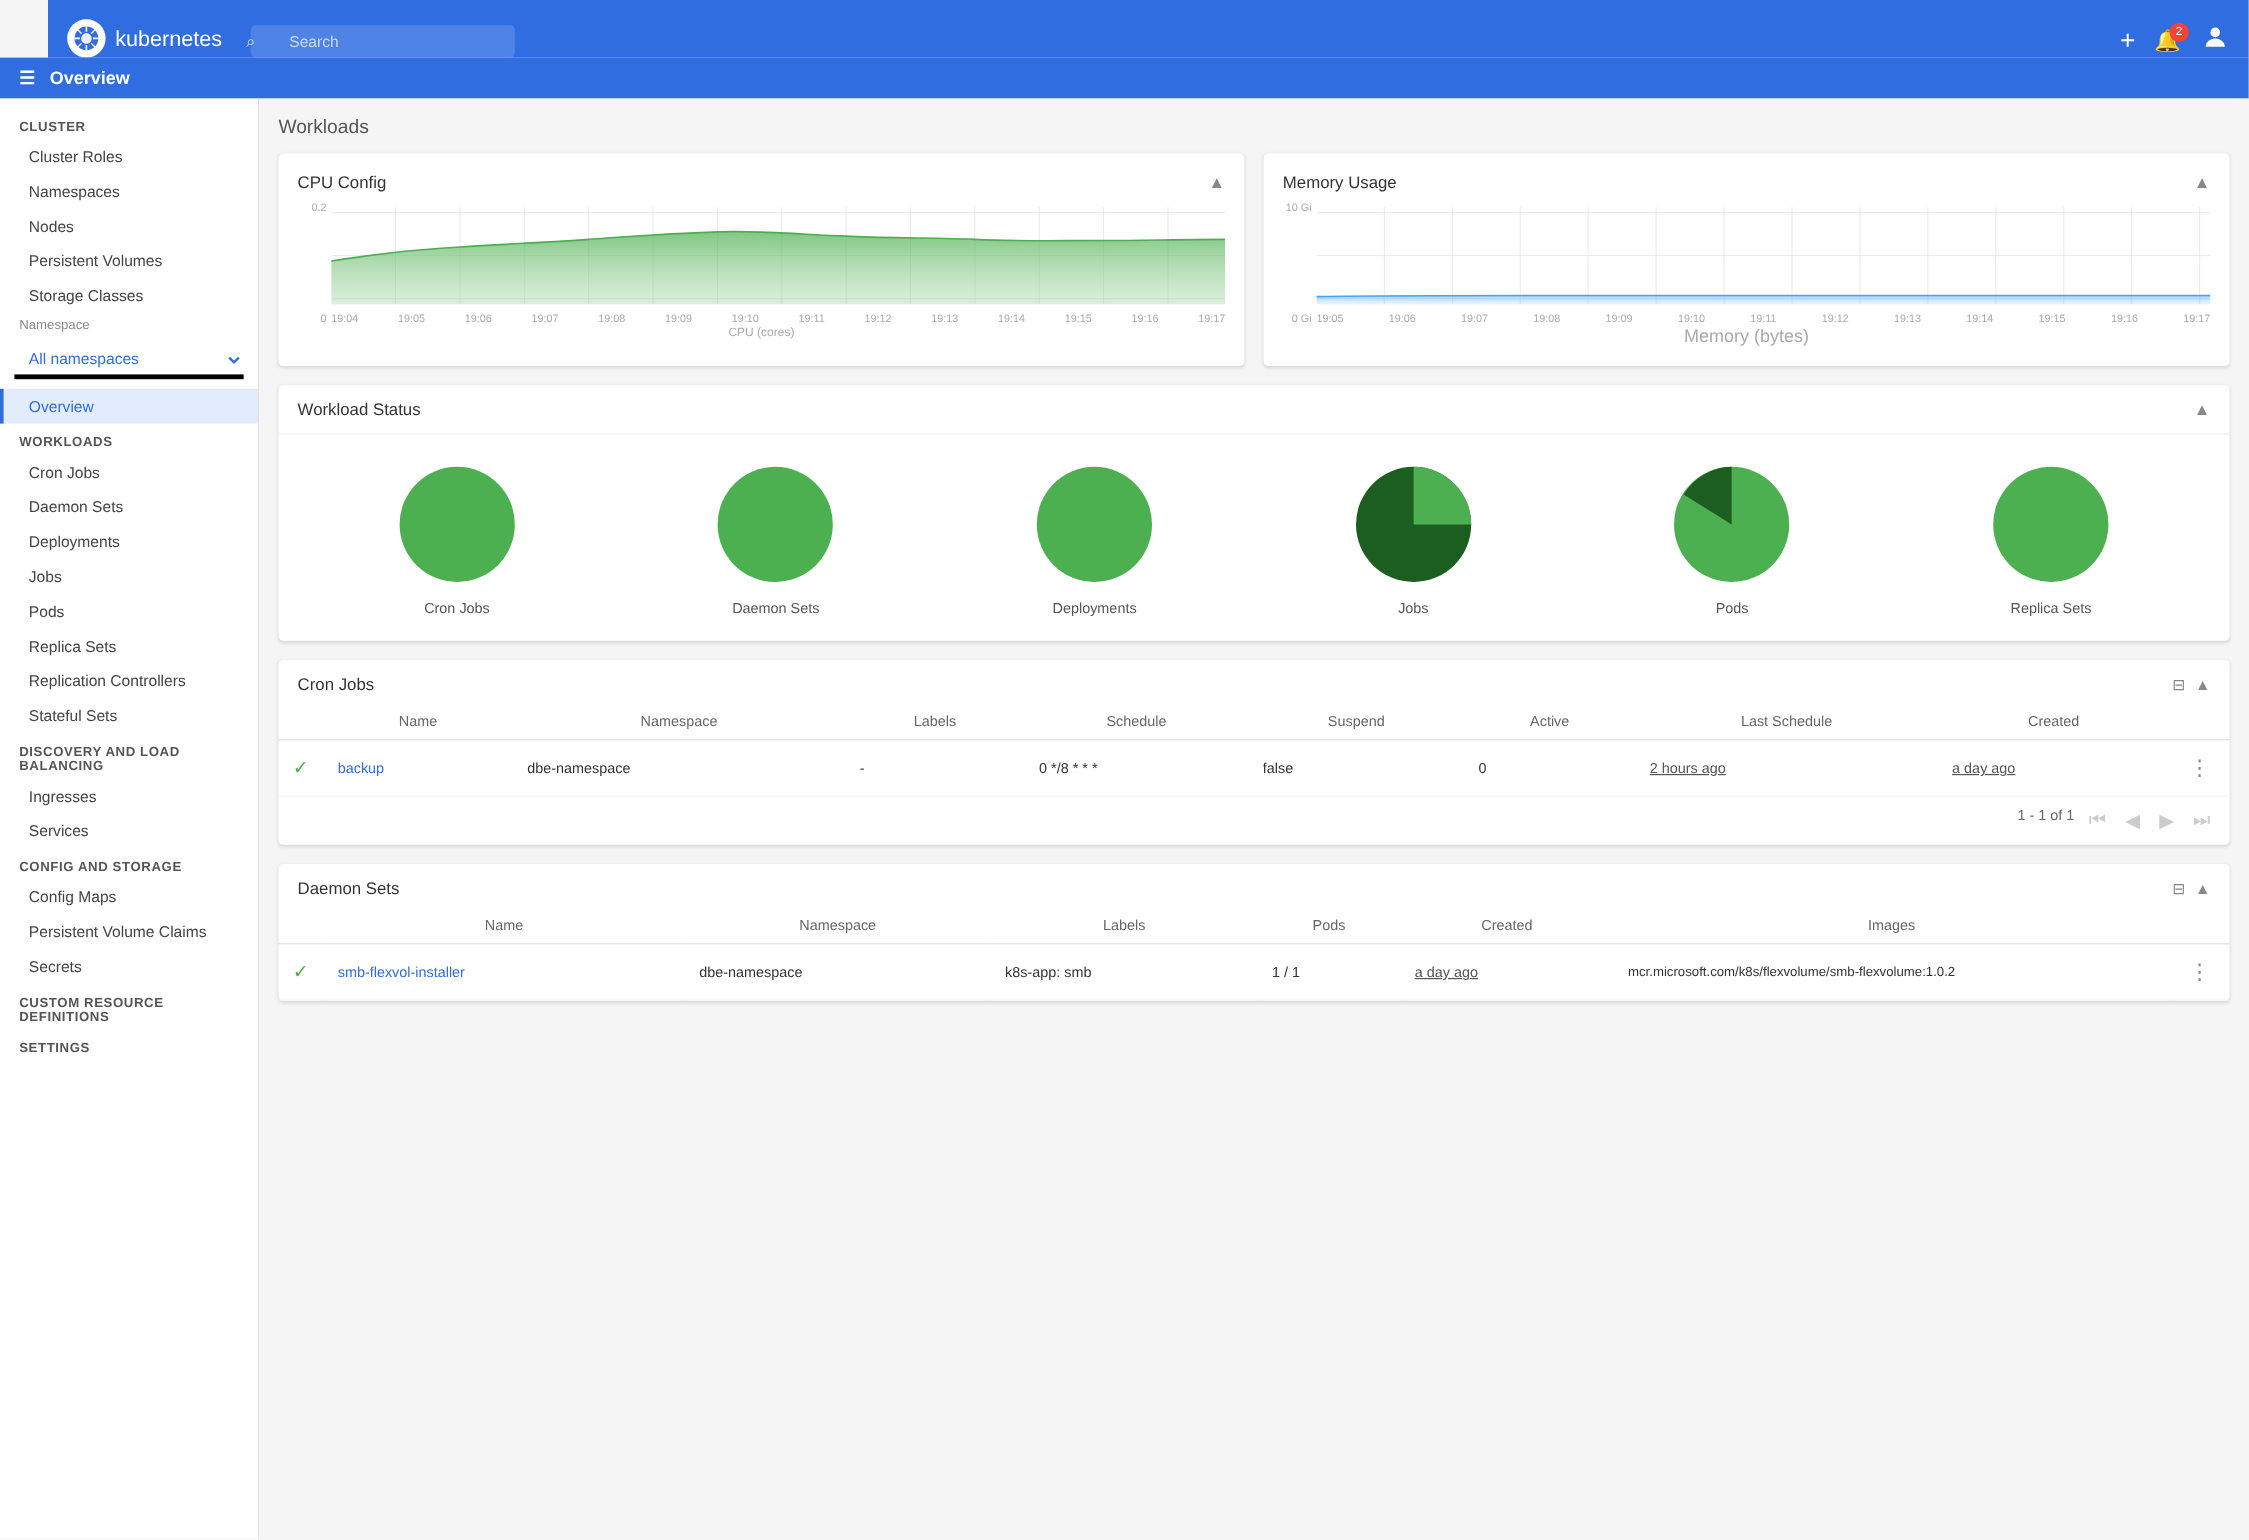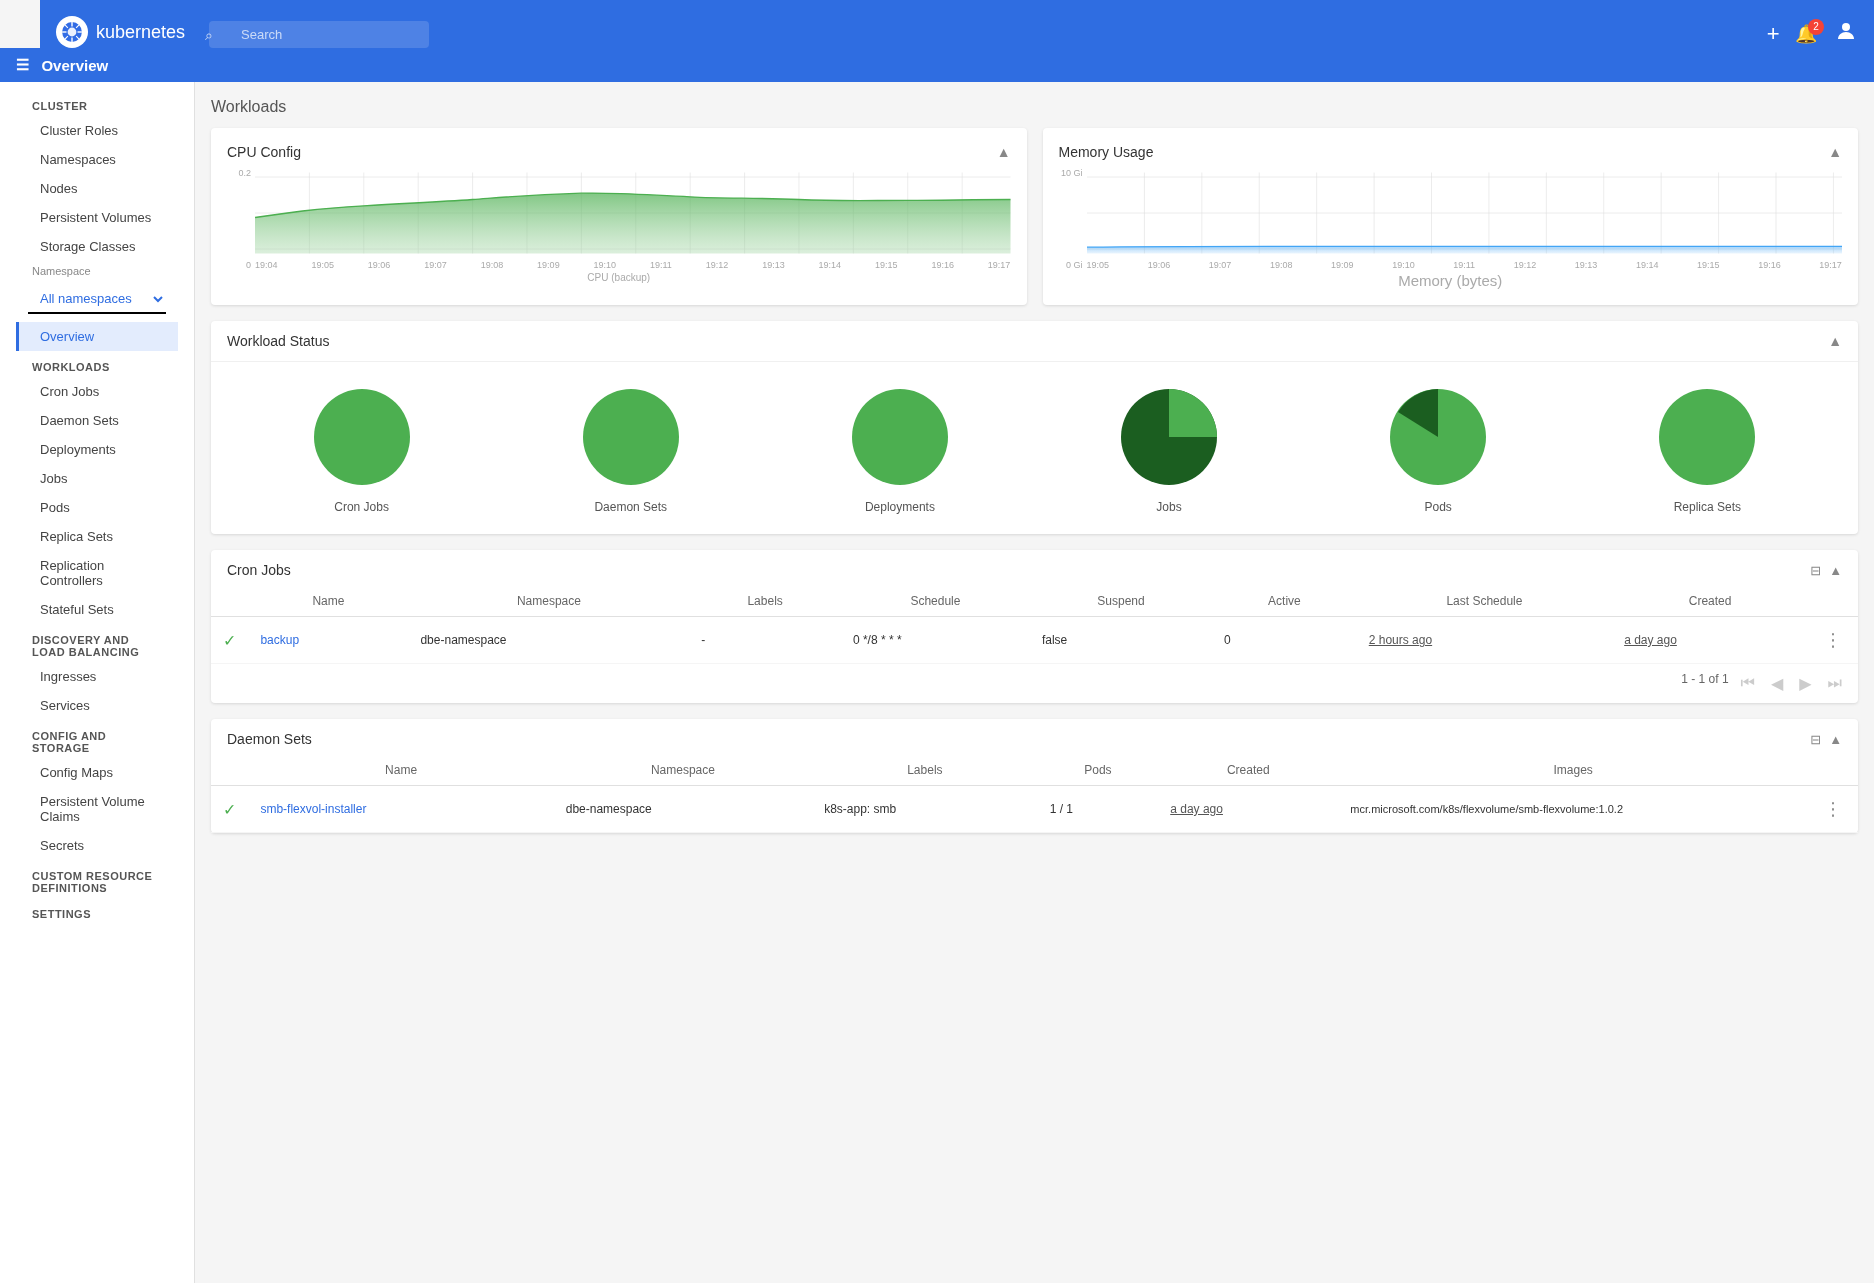--- a/index.html
+++ b/index.html
@@ -89,12 +89,12 @@
 
     
     .sidebar {
-      width: 195px;
+      width: 216px;
       flex-shrink: 0;
       background: white;
       border-right: 1px solid #e0e0e0;
       overflow-y: auto;
-      padding: 8px 16px;
+      padding: 8px 0;
     }
     .sidebar-section-title {
       padding: 10px 16px 4px;

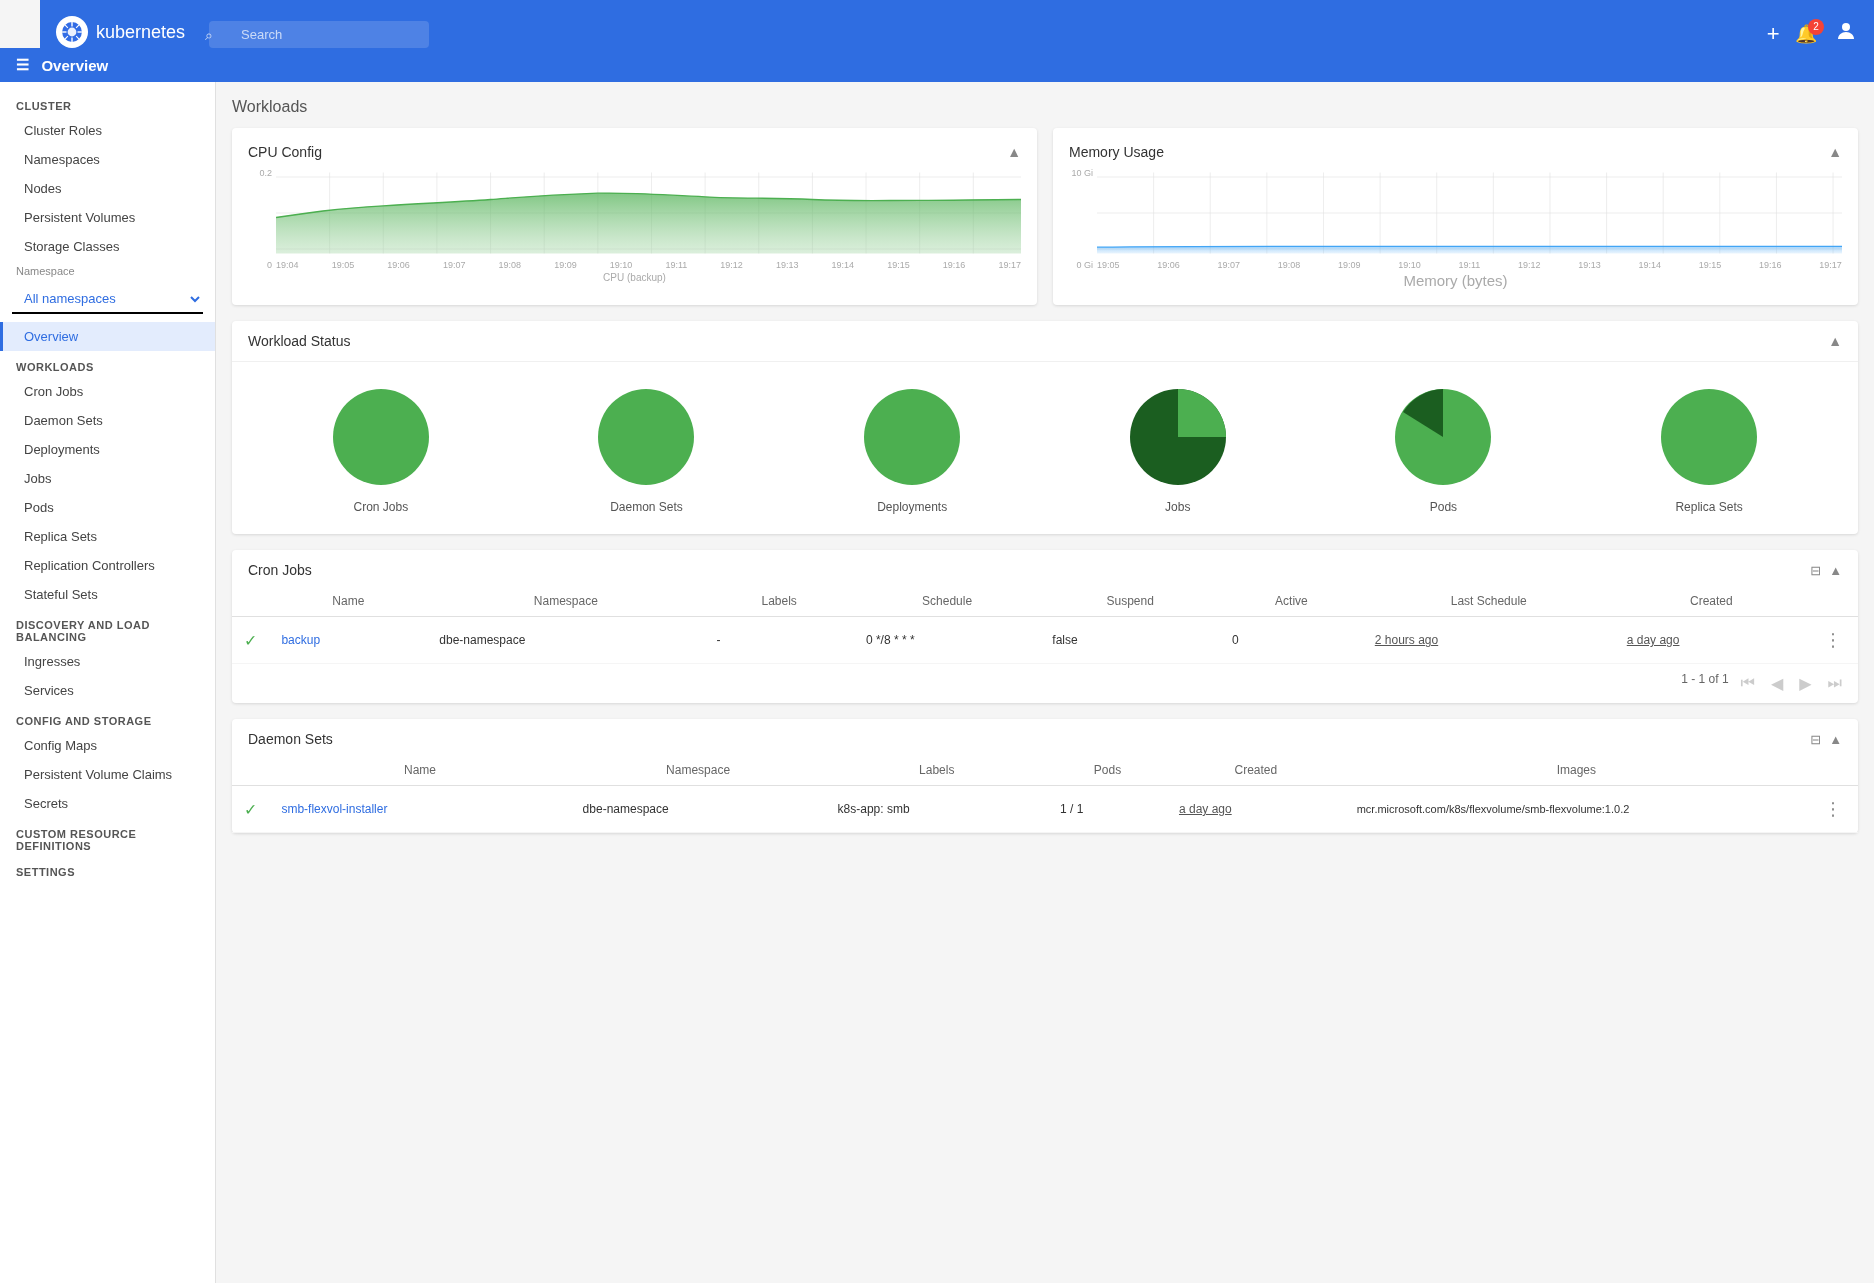--- a/index.html
+++ b/index.html
@@ -379,7 +379,7 @@
             </div>
           </div>
         </div>
-        <div style="font-size:10px;color:#aaa;text-align:center;margin-top:2px;">CPU (backup)</div>
+        <div style="font-size:10px;color:#aaa;text-align:center;margin-top:2px;">CPU (cores)</div>
       </div>
 
       <div class="chart-card">

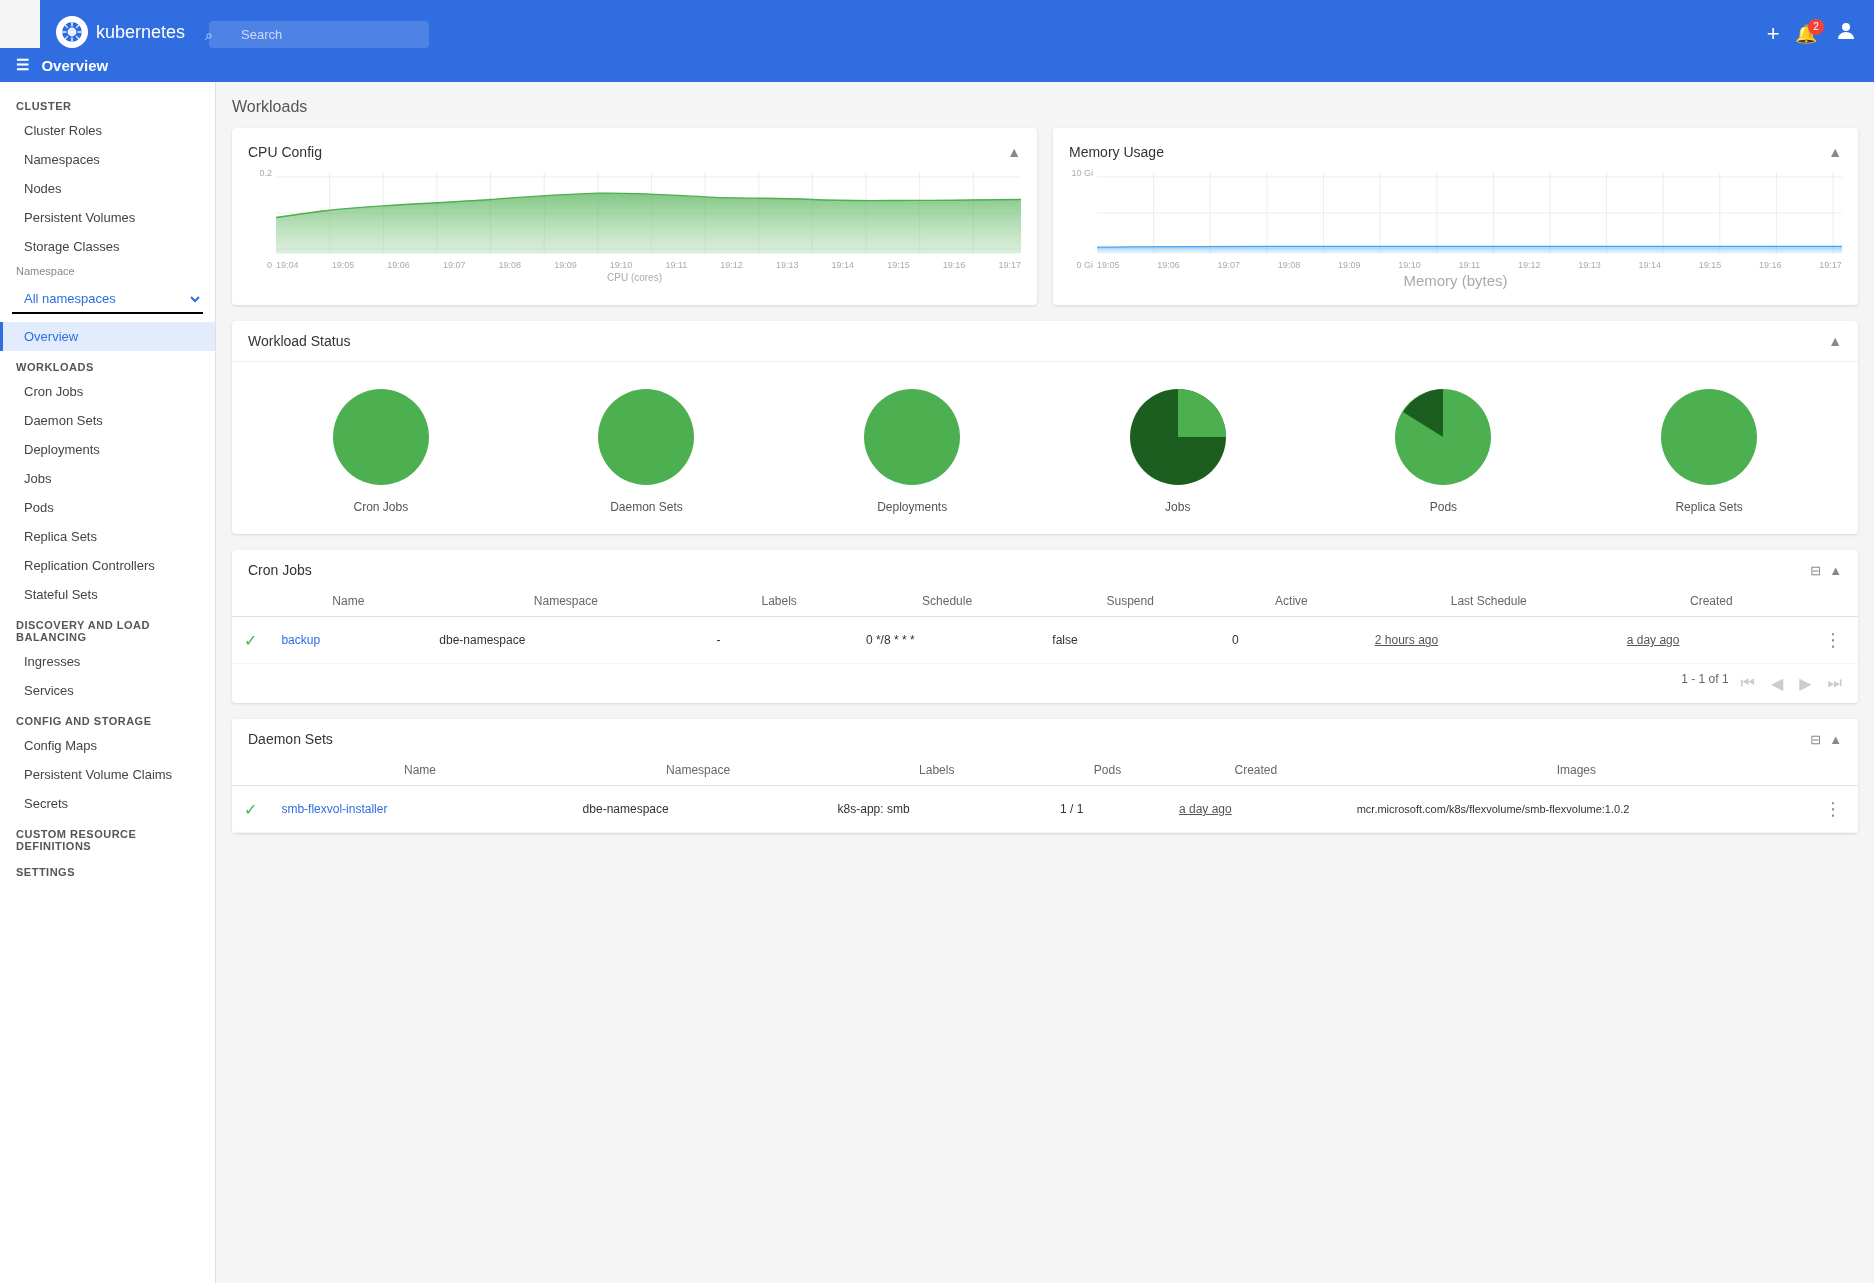--- a/index.html
+++ b/index.html
@@ -122,7 +122,7 @@
       width: calc(100% - 24px);
       padding: 5px 8px;
       border: none;
-      border-bottom: 2px solid #000000;
+      border-bottom: 4px solid #000000;
       background: transparent;
       font-size: 13px;
       color: #2f6de1;

